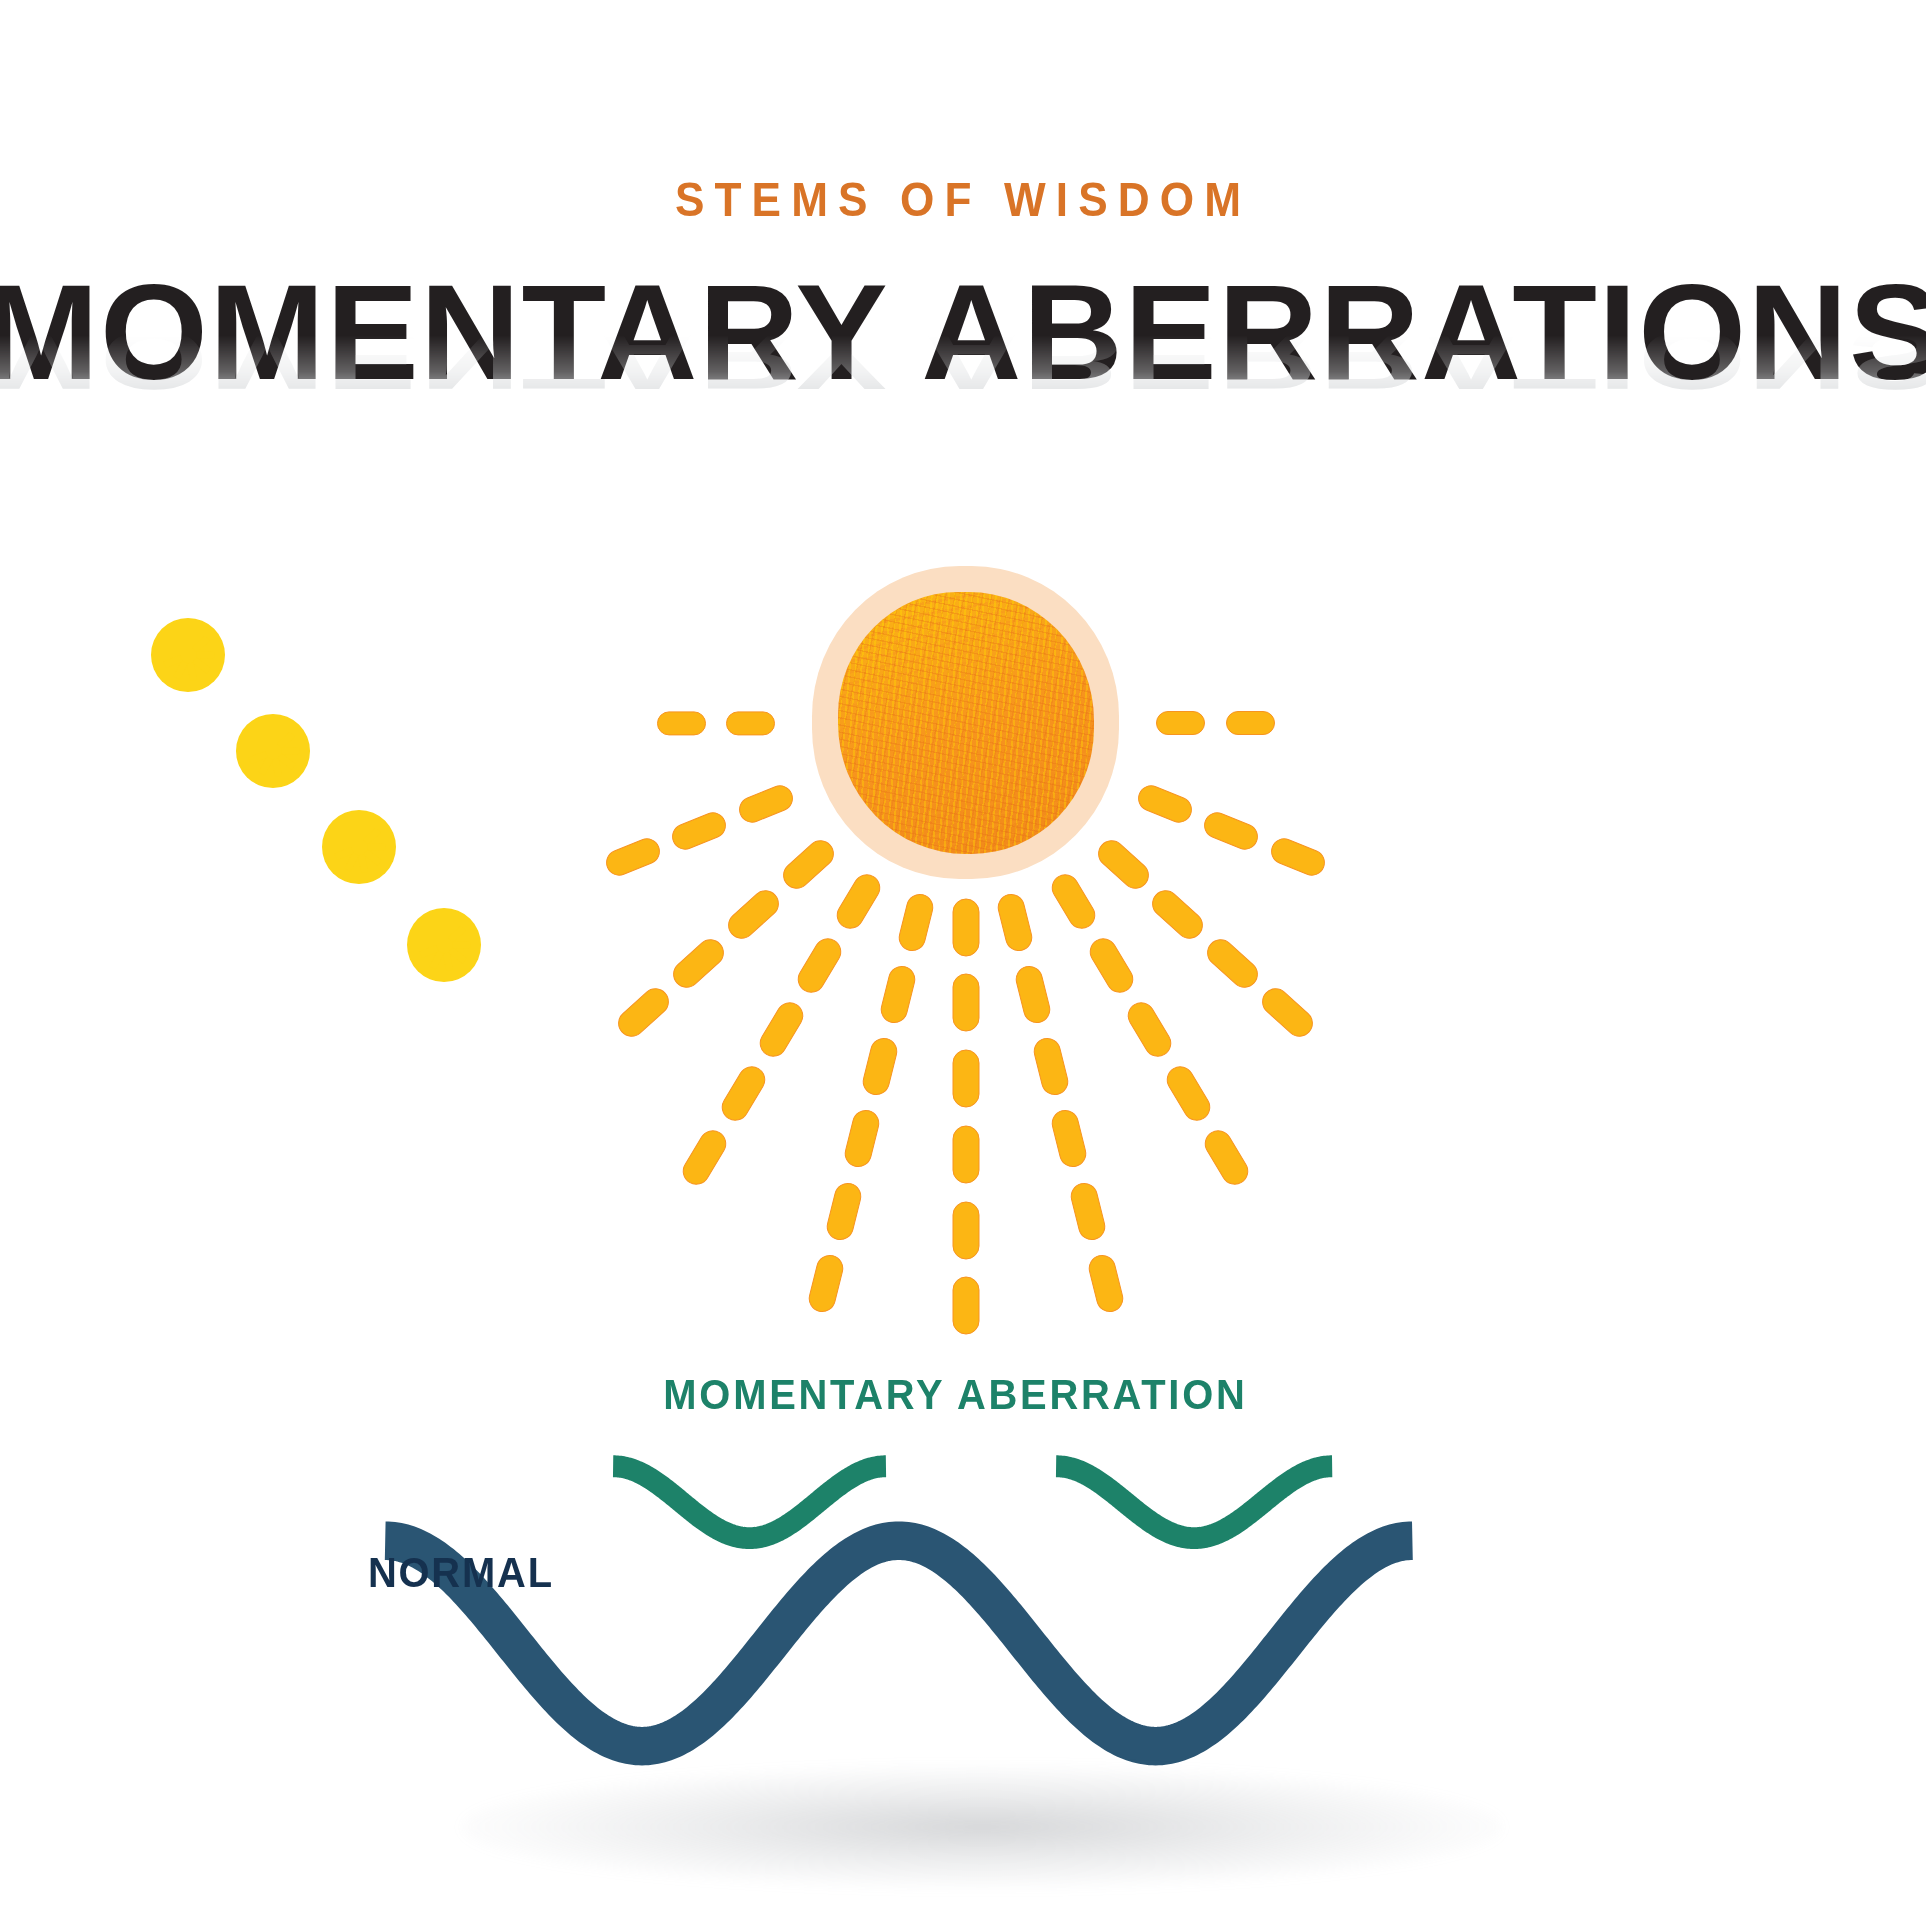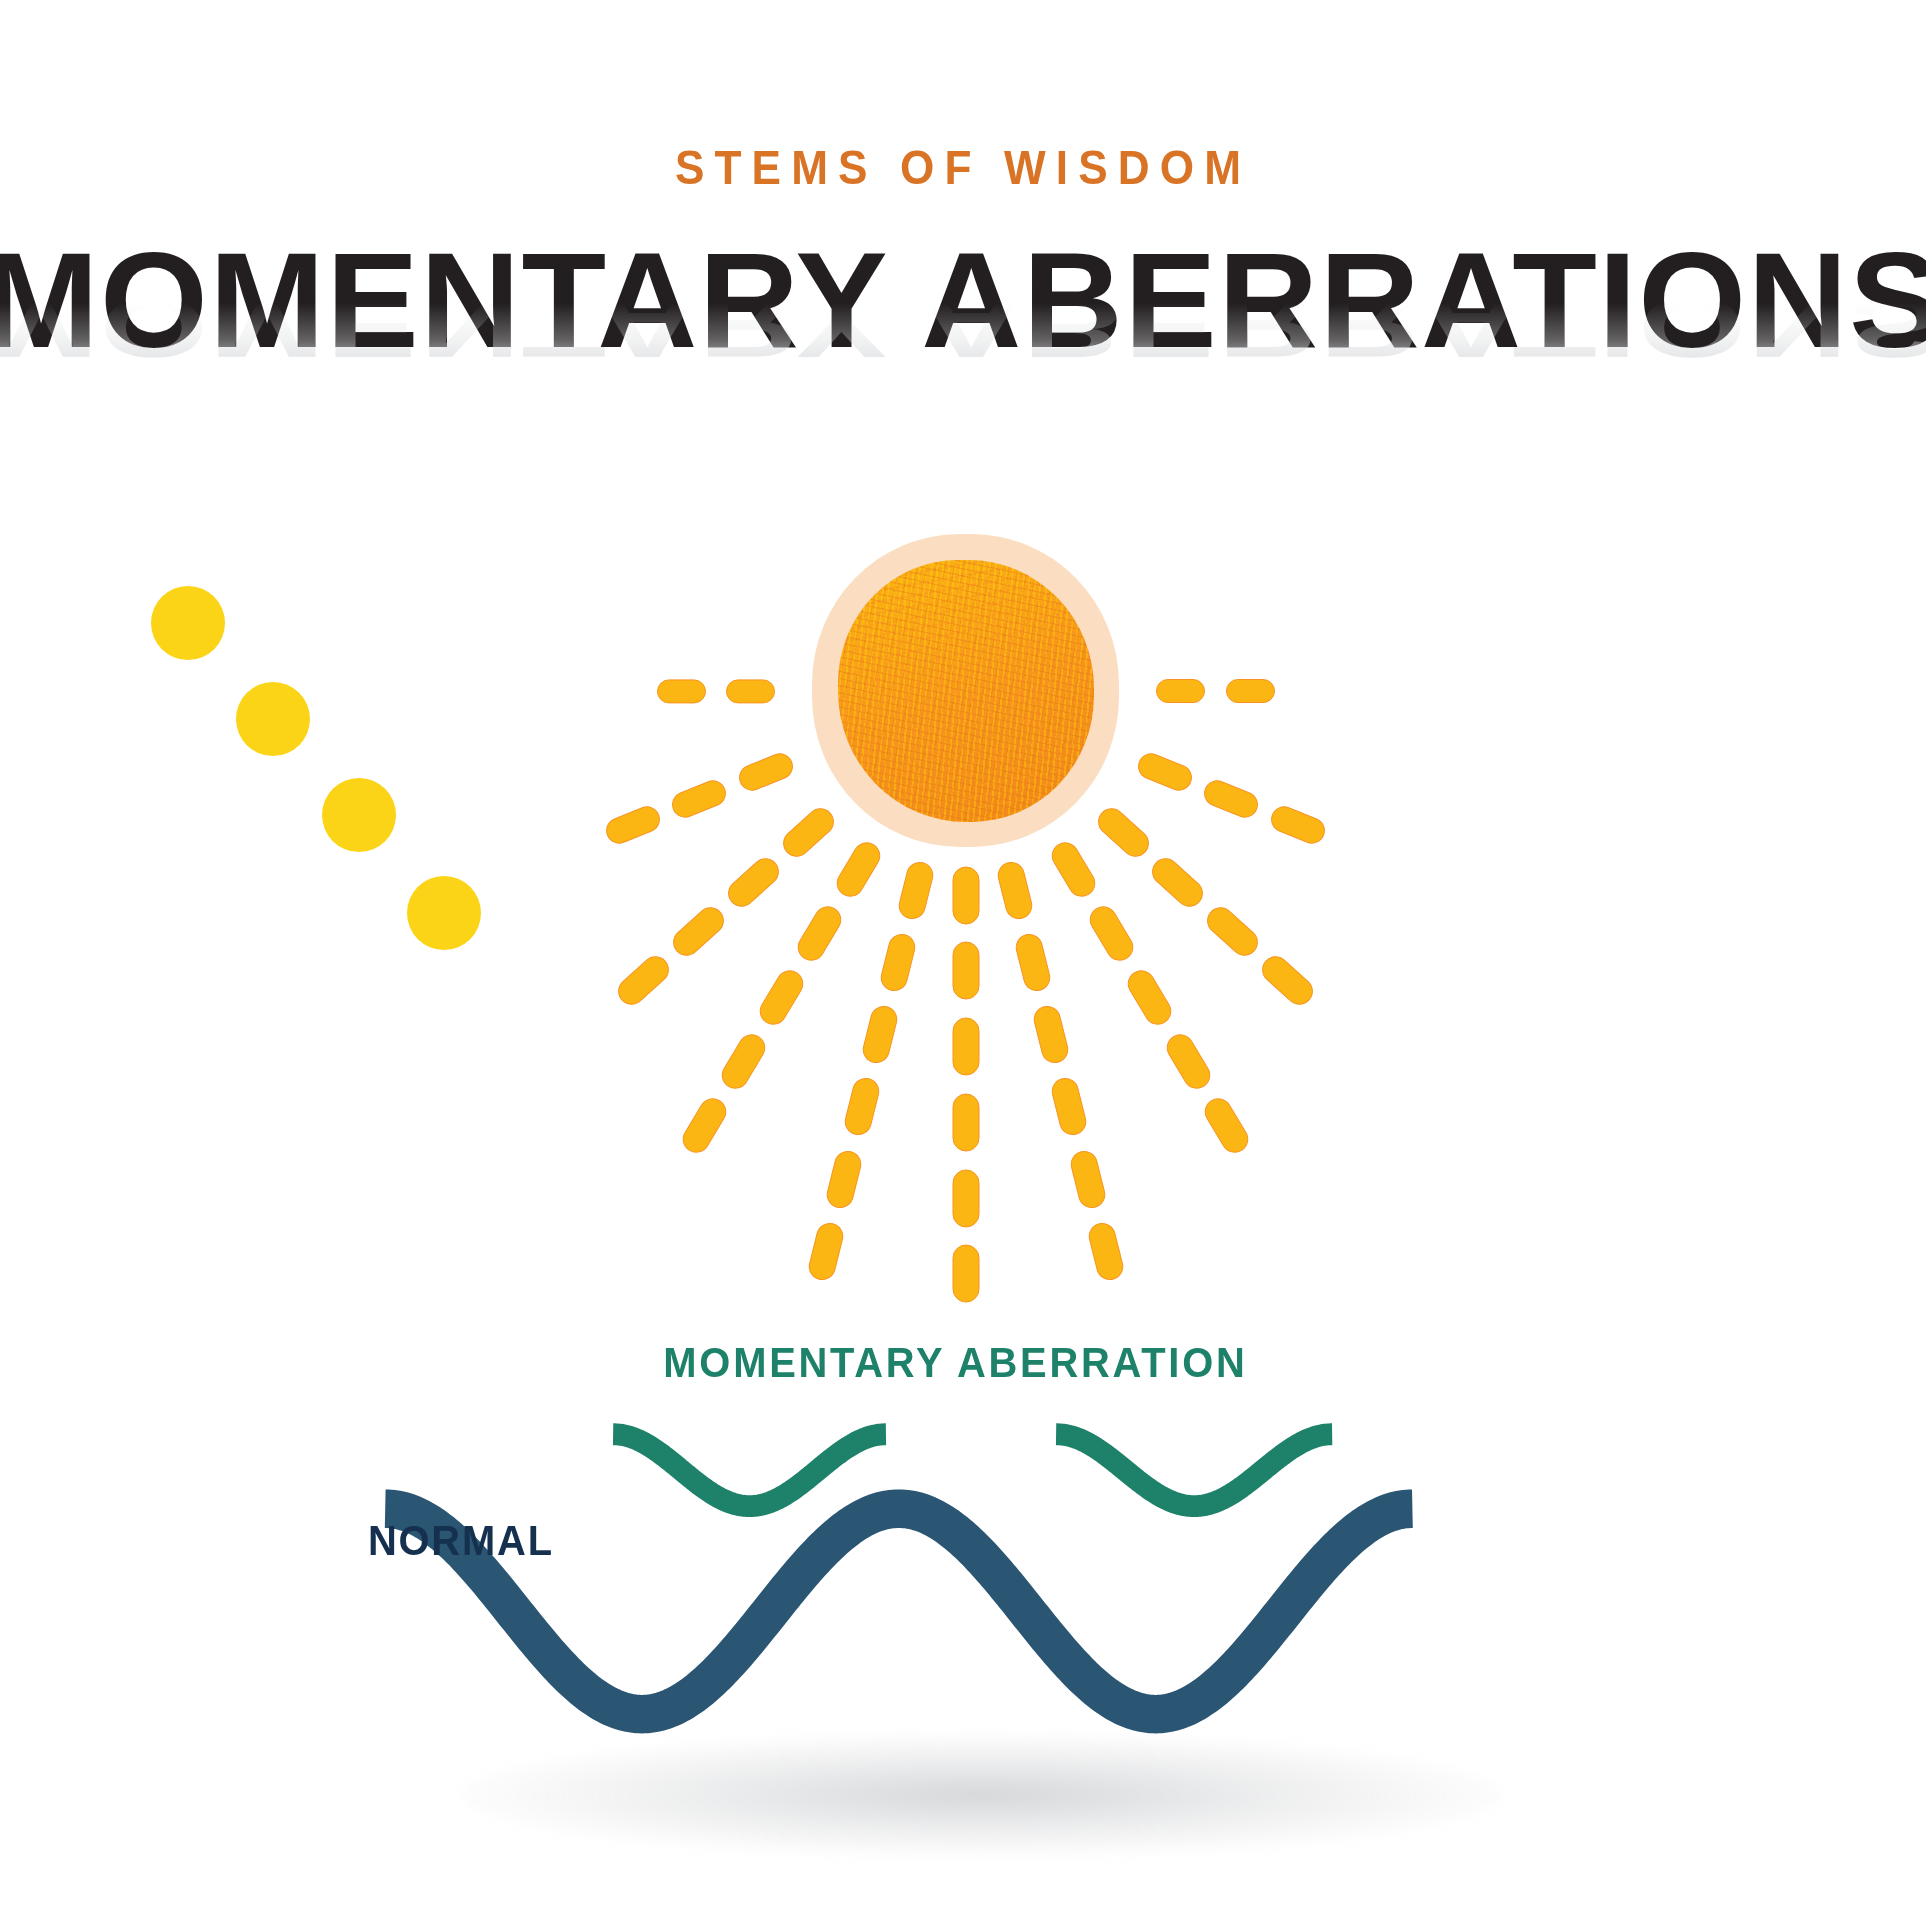--- a/index.html
+++ b/index.html
@@ -22,6 +22,7 @@
     width: 1926px;
     height: 1420px;
     background: #ffffff;
+    margin-top: 32px;
   }
 
   

